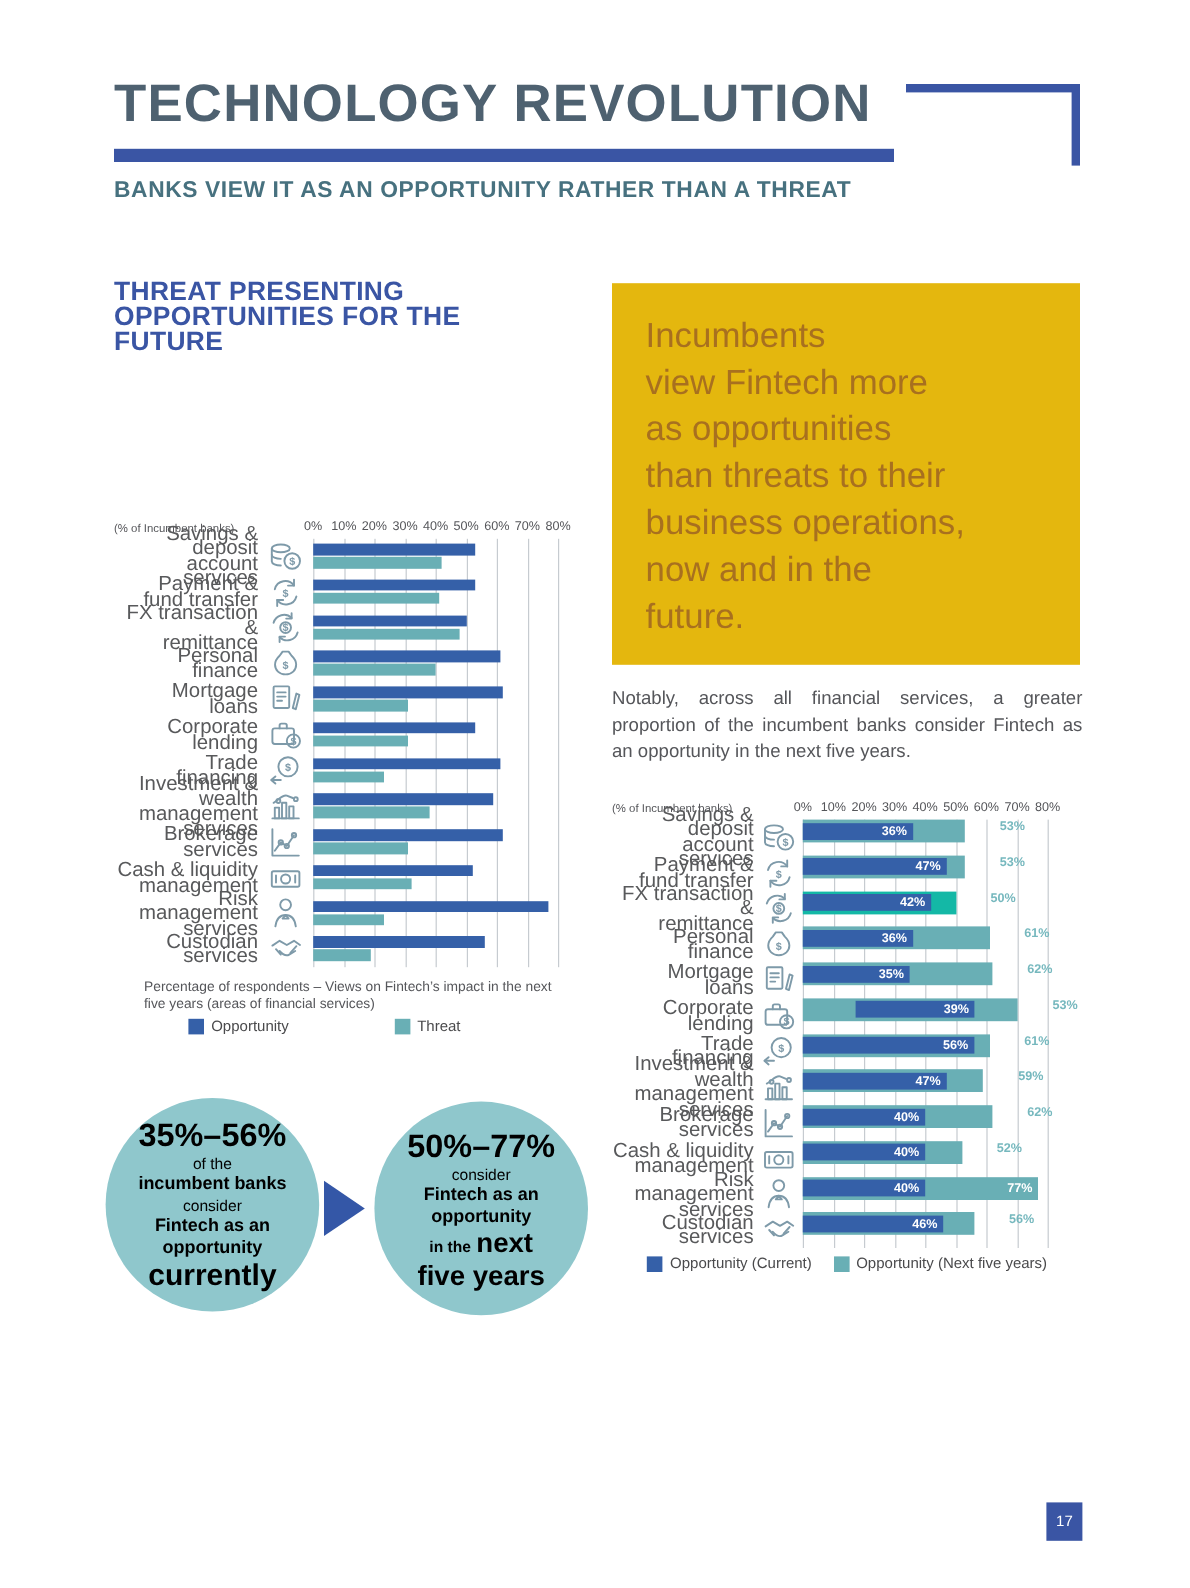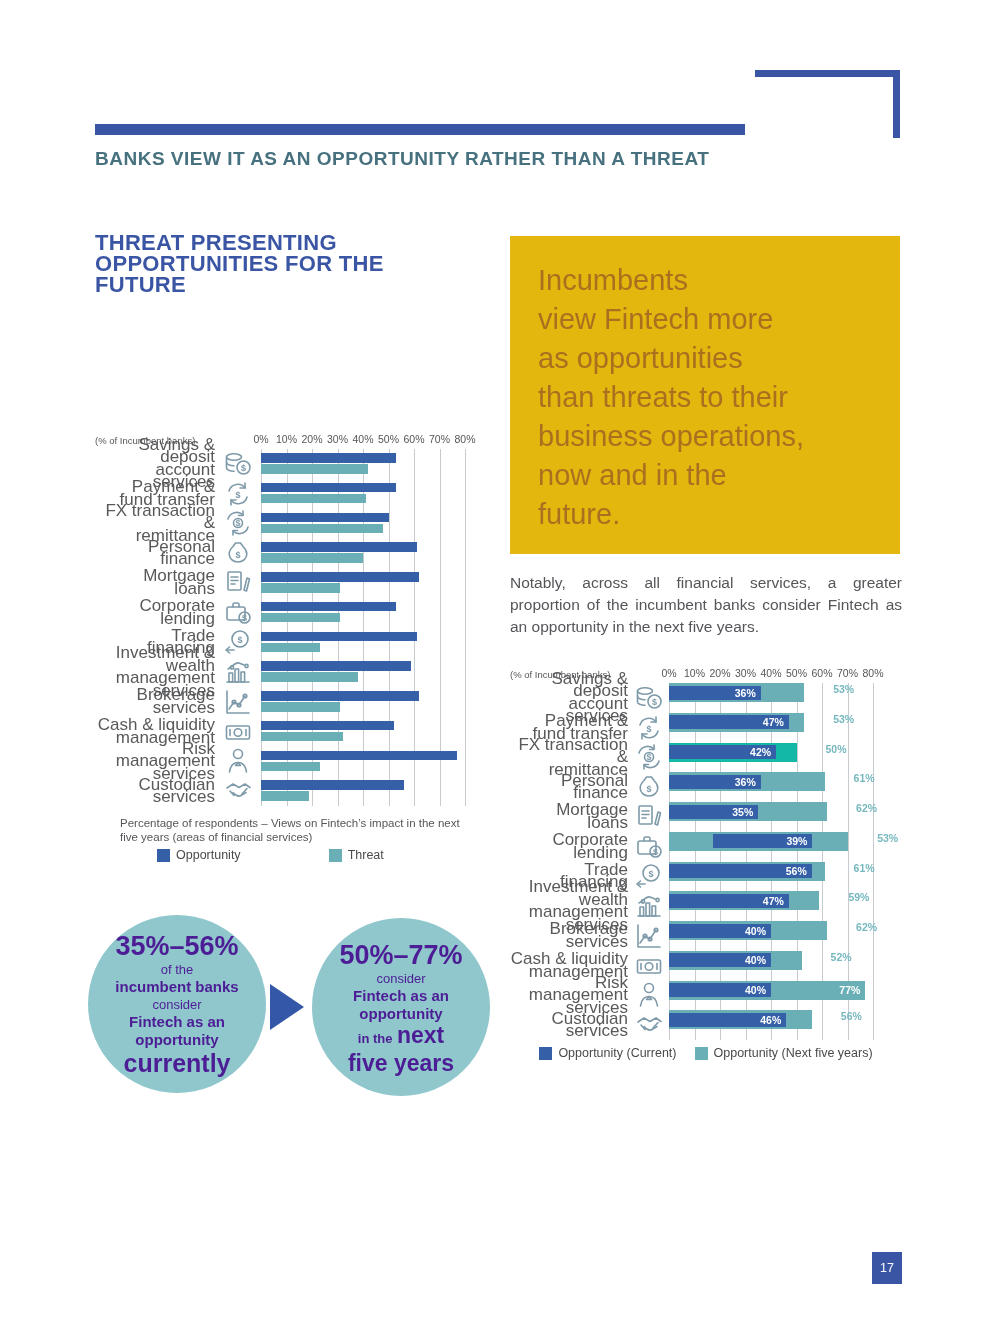--- a/index.html
+++ b/index.html
@@ -89,6 +89,7 @@
 
 <div class="page">
 
+  <h1 class="page-title">TECHNOLOGY REVOLUTION</h1>
   <div class="title-rule"></div>
   <div class="bracket-h"></div>
   <div class="bracket-v"></div>

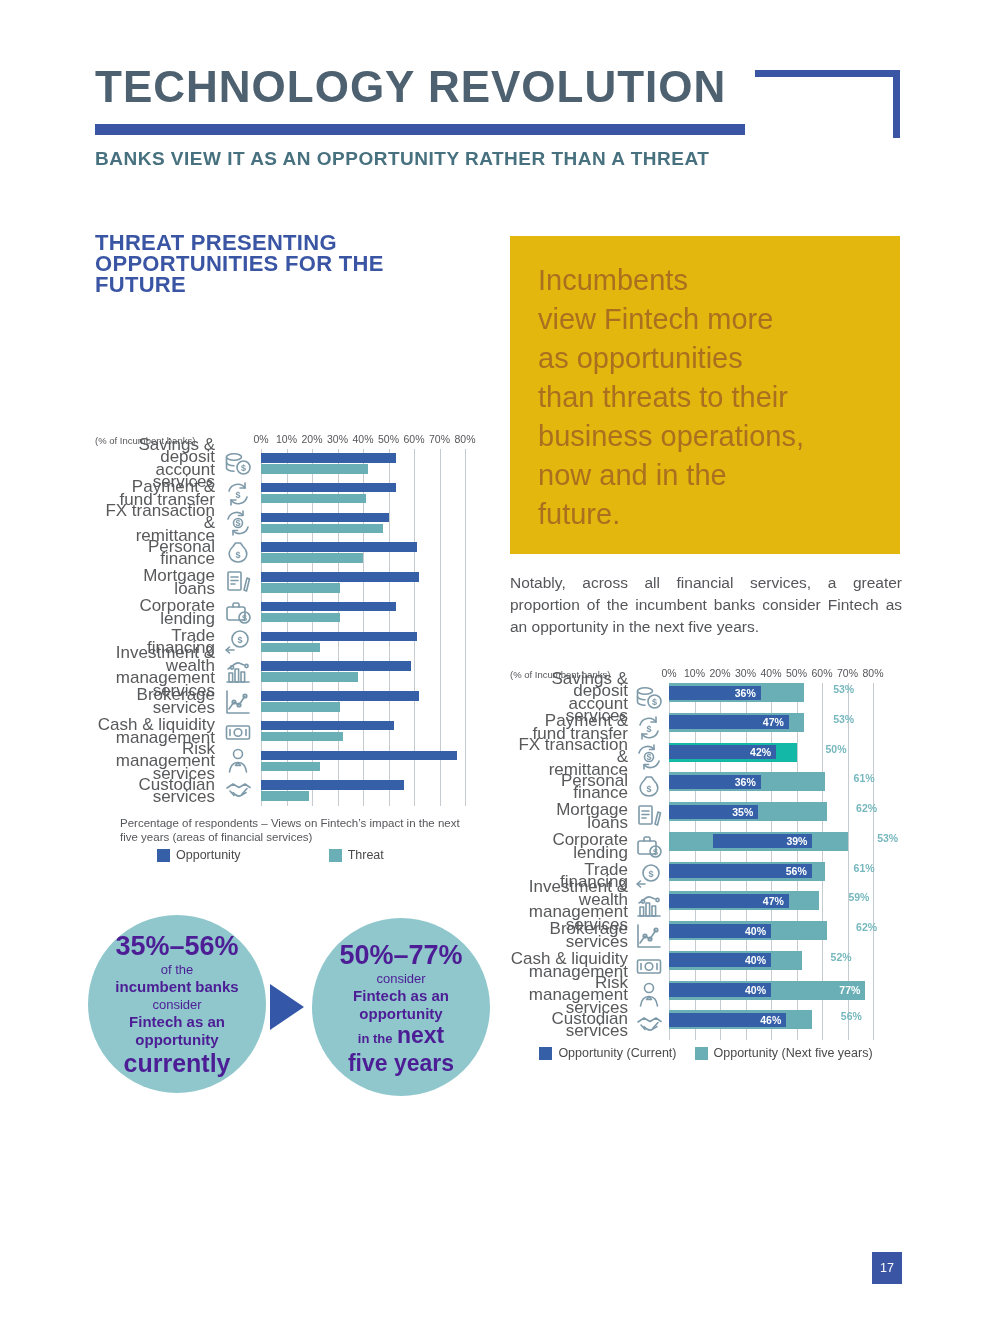--- a/index.html
+++ b/index.html
@@ -61,7 +61,7 @@
   .swatch{width:13px;height:13px;flex:0 0 13px;}
   
   .circle{position:absolute;width:178px;height:178px;border-radius:50%;background:#8FC7CC;
-        color:#4c1d95;display:flex;flex-direction:column;align-items:center;justify-content:center;
+        color:#000000;display:flex;flex-direction:column;align-items:center;justify-content:center;
         text-align:center;}
   .circle1{left:88px;top:915px;}
   .circle2{left:312px;top:918px;}

